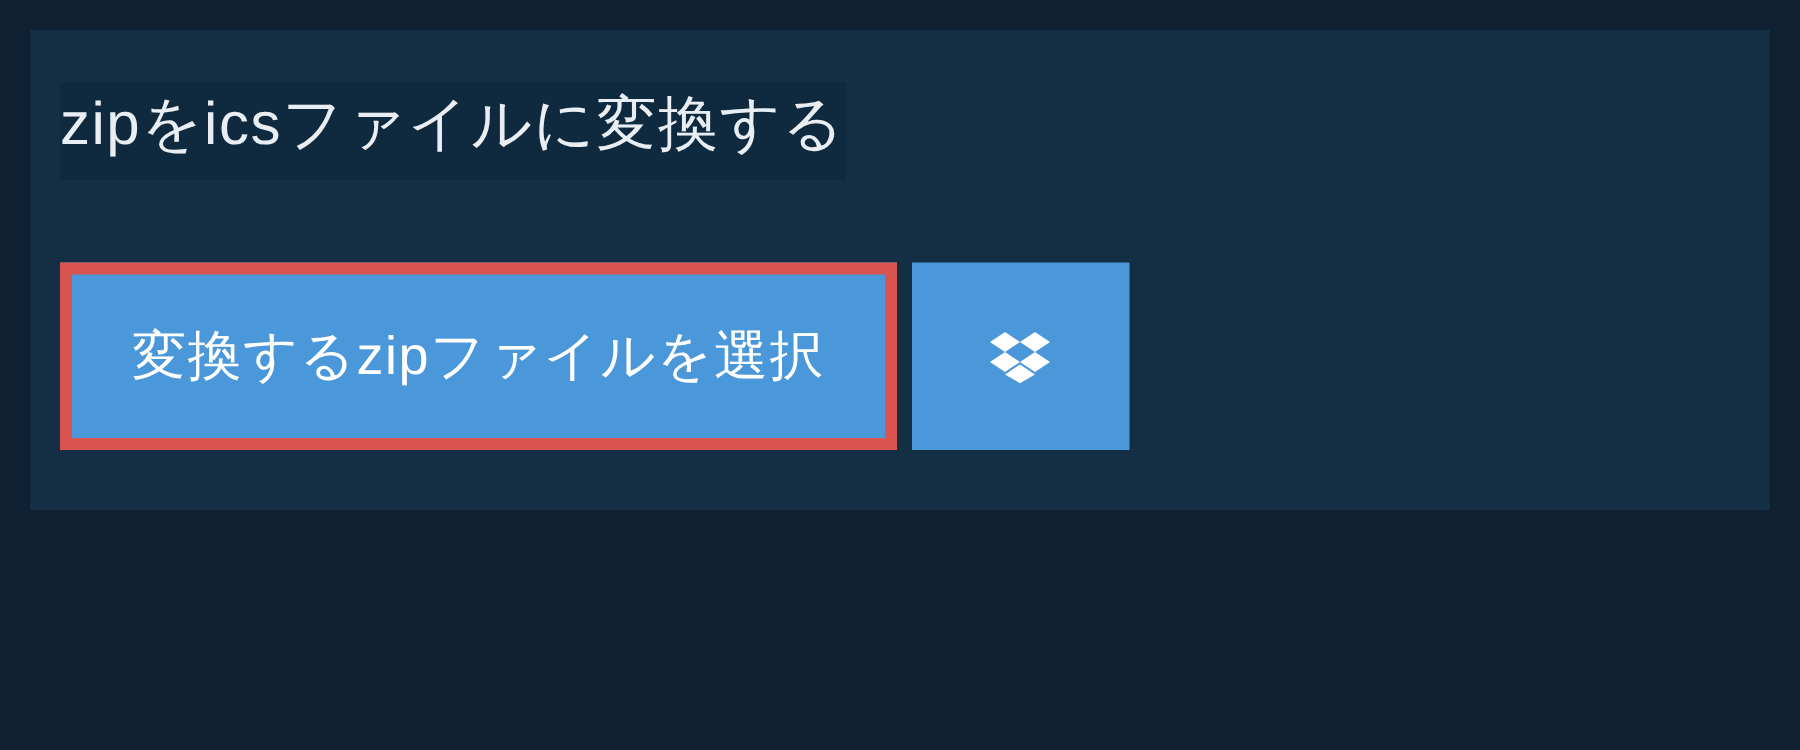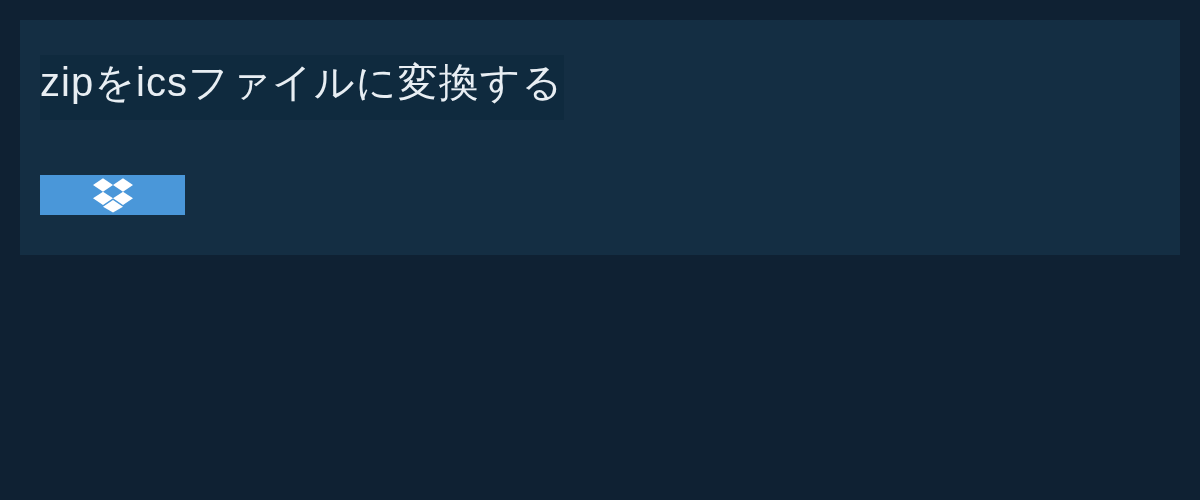--- a/index.html
+++ b/index.html
@@ -72,6 +72,9 @@
     <h1 class="heading">zipをicsファイルに変換する</h1>
   </div>
   <div class="button-row">
+    <div class="select-button">
+      <span>変換するzipファイルを選択</span>
+    </div>
     <div class="dropbox-button">
       <svg class="dropbox-icon" viewBox="0 0 24 24">
         <path d="M6 2L0 6l6 4-6 4 6 4 6-4 6 4 6-4-6-4 6-4-6-4-6 4zm0 8l6-4 6 4-6 4zm6 5l-6 4 6 3.5 6-3.5z"></path>

